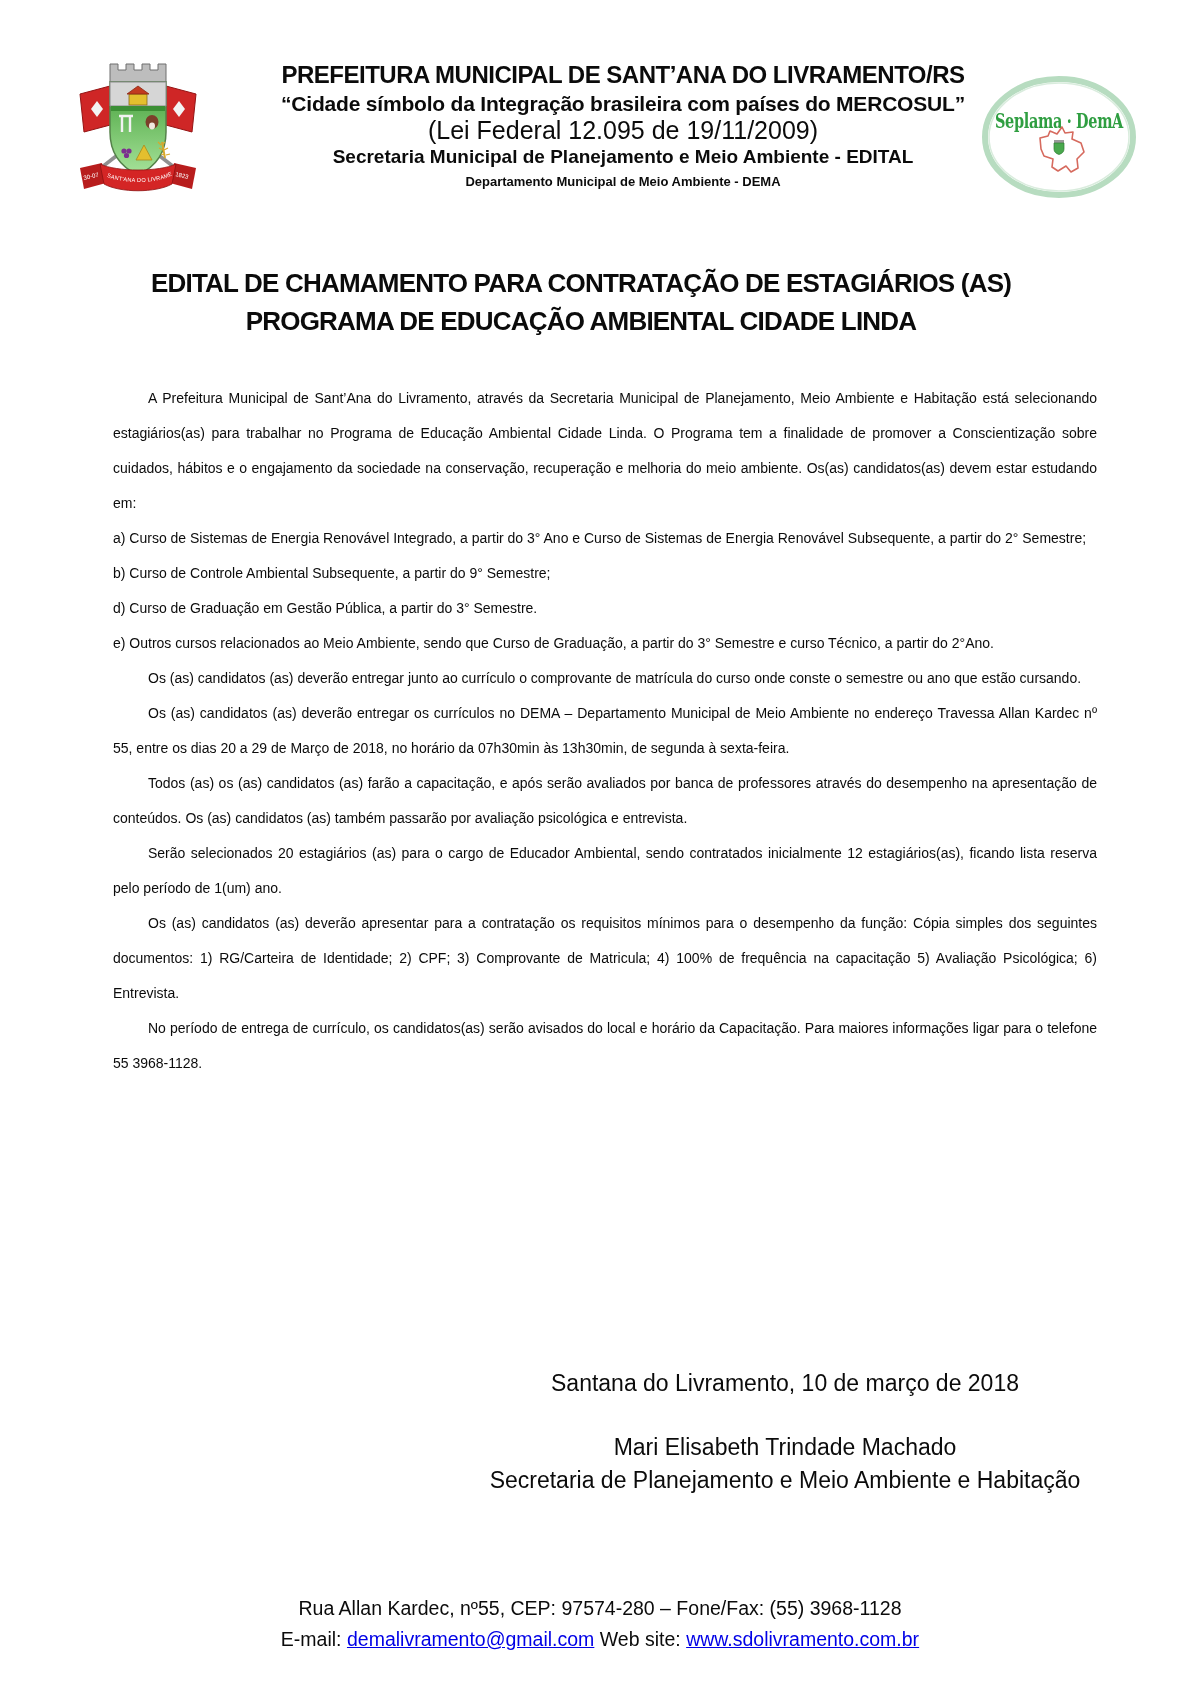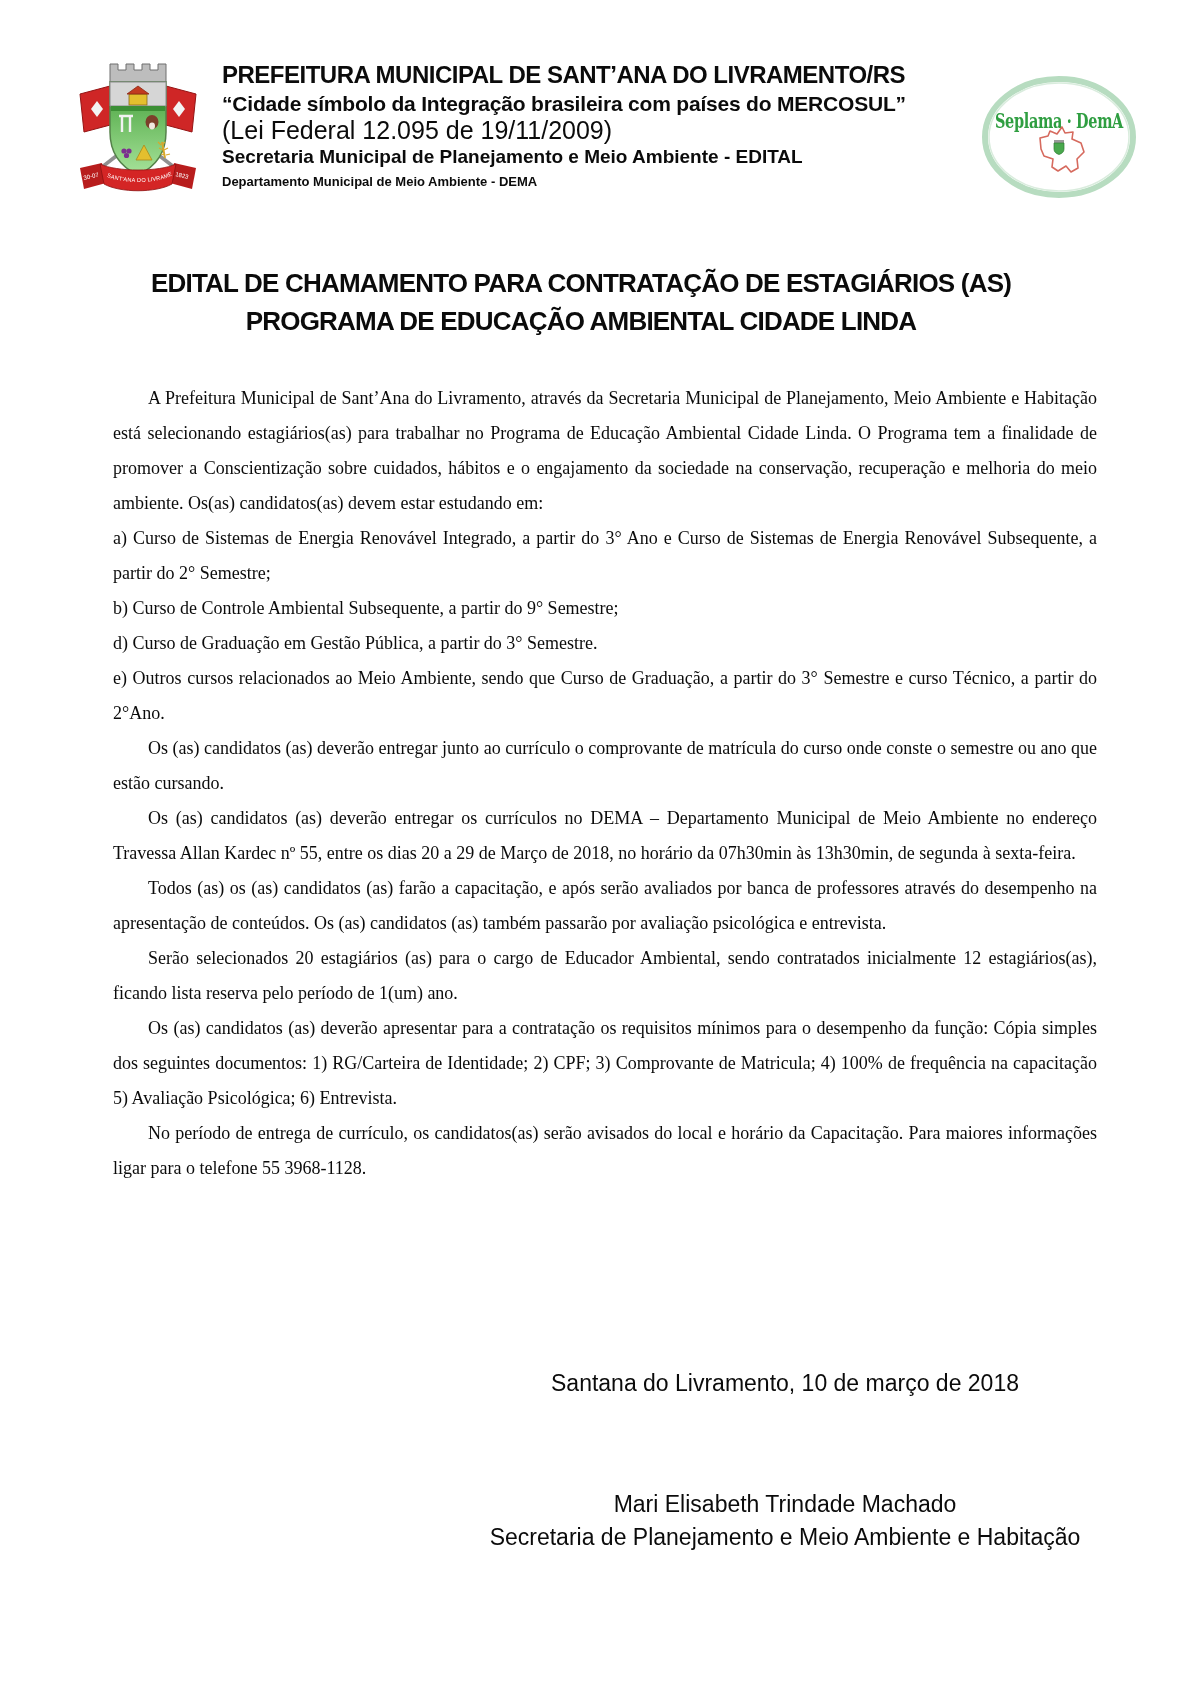--- a/index.html
+++ b/index.html
@@ -13,7 +13,7 @@
   .header { position:absolute; top:50px; left:0; width:100%; height:160px; }
   .crest   { position:absolute; left:72px;  top:2px; }
   .seplama { position:absolute; left:980px; top:24px; }
-  .header-text { position:absolute; left:222px; top:10px; width:742px; }
+  .header-text { position:absolute; left:252px; top:10px; width:742px; text-align:center; }
   .ht1 { font-size:24px; font-weight:bold; letter-spacing:-0.5px; line-height:30px; }
   .ht2 { font-size:21px; font-weight:bold; letter-spacing:-0.2px; line-height:27px; }
   .ht3 { font-size:25px; font-weight:normal; line-height:27px; }

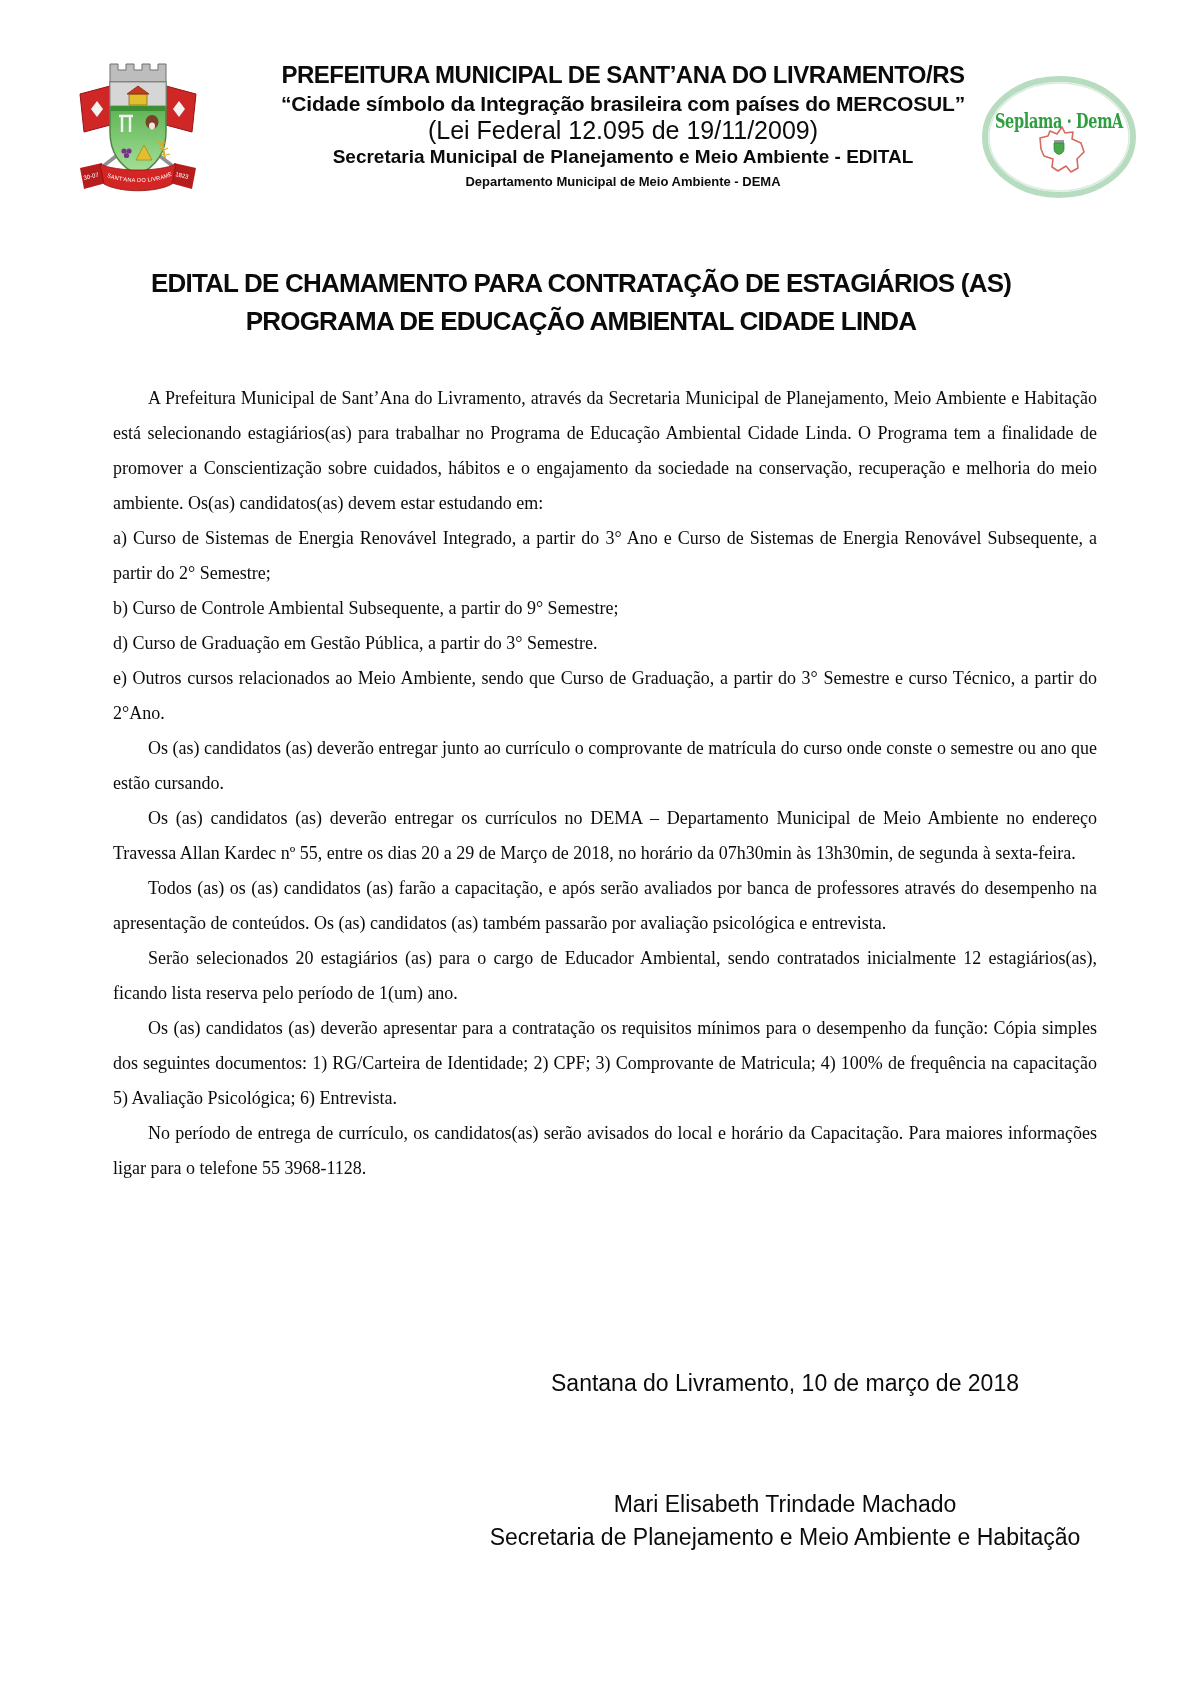--- a/index.html
+++ b/index.html
@@ -28,7 +28,7 @@
   
   .bodytext {
     position:absolute; top:381px; left:113px; width:984px;
-    font-size:18px; line-height:35px; text-align:justify;font-family:Liberation Serif, serif;
+    font-size:14px; line-height:35px; text-align:justify;
   }
   .bodytext p { margin:0; }
   .bodytext p.ind { text-indent:35px; }

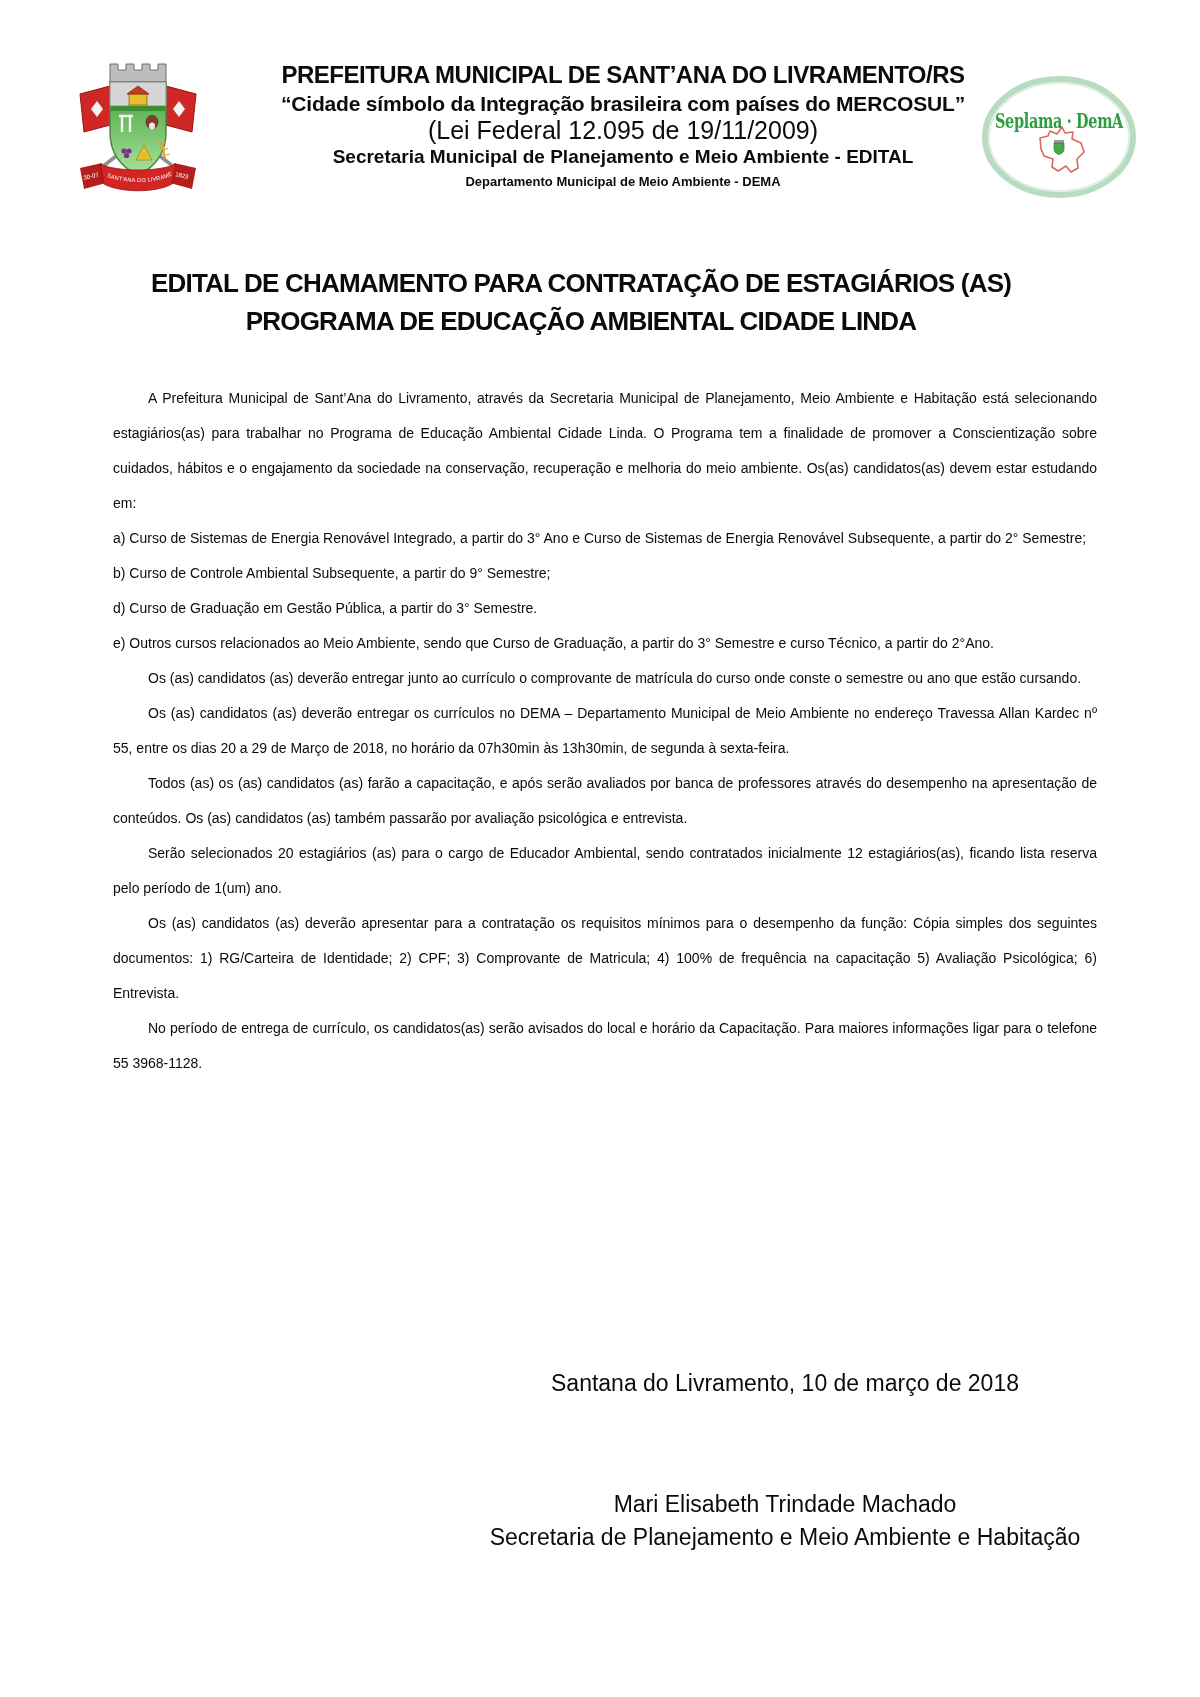--- a/index.html
+++ b/index.html
@@ -36,7 +36,7 @@
   
   .closing { position:absolute; top:1366px; left:370px; width:830px; text-align:center; }
   .dateline { font-size:23px; line-height:34px; }
-  .sigblock { margin-top:88px; }
+  .sigblock { margin-top:31px; }
   .sig-name { font-size:23px; line-height:33px; }
   .sig-role { font-size:23px; line-height:33px; }
 

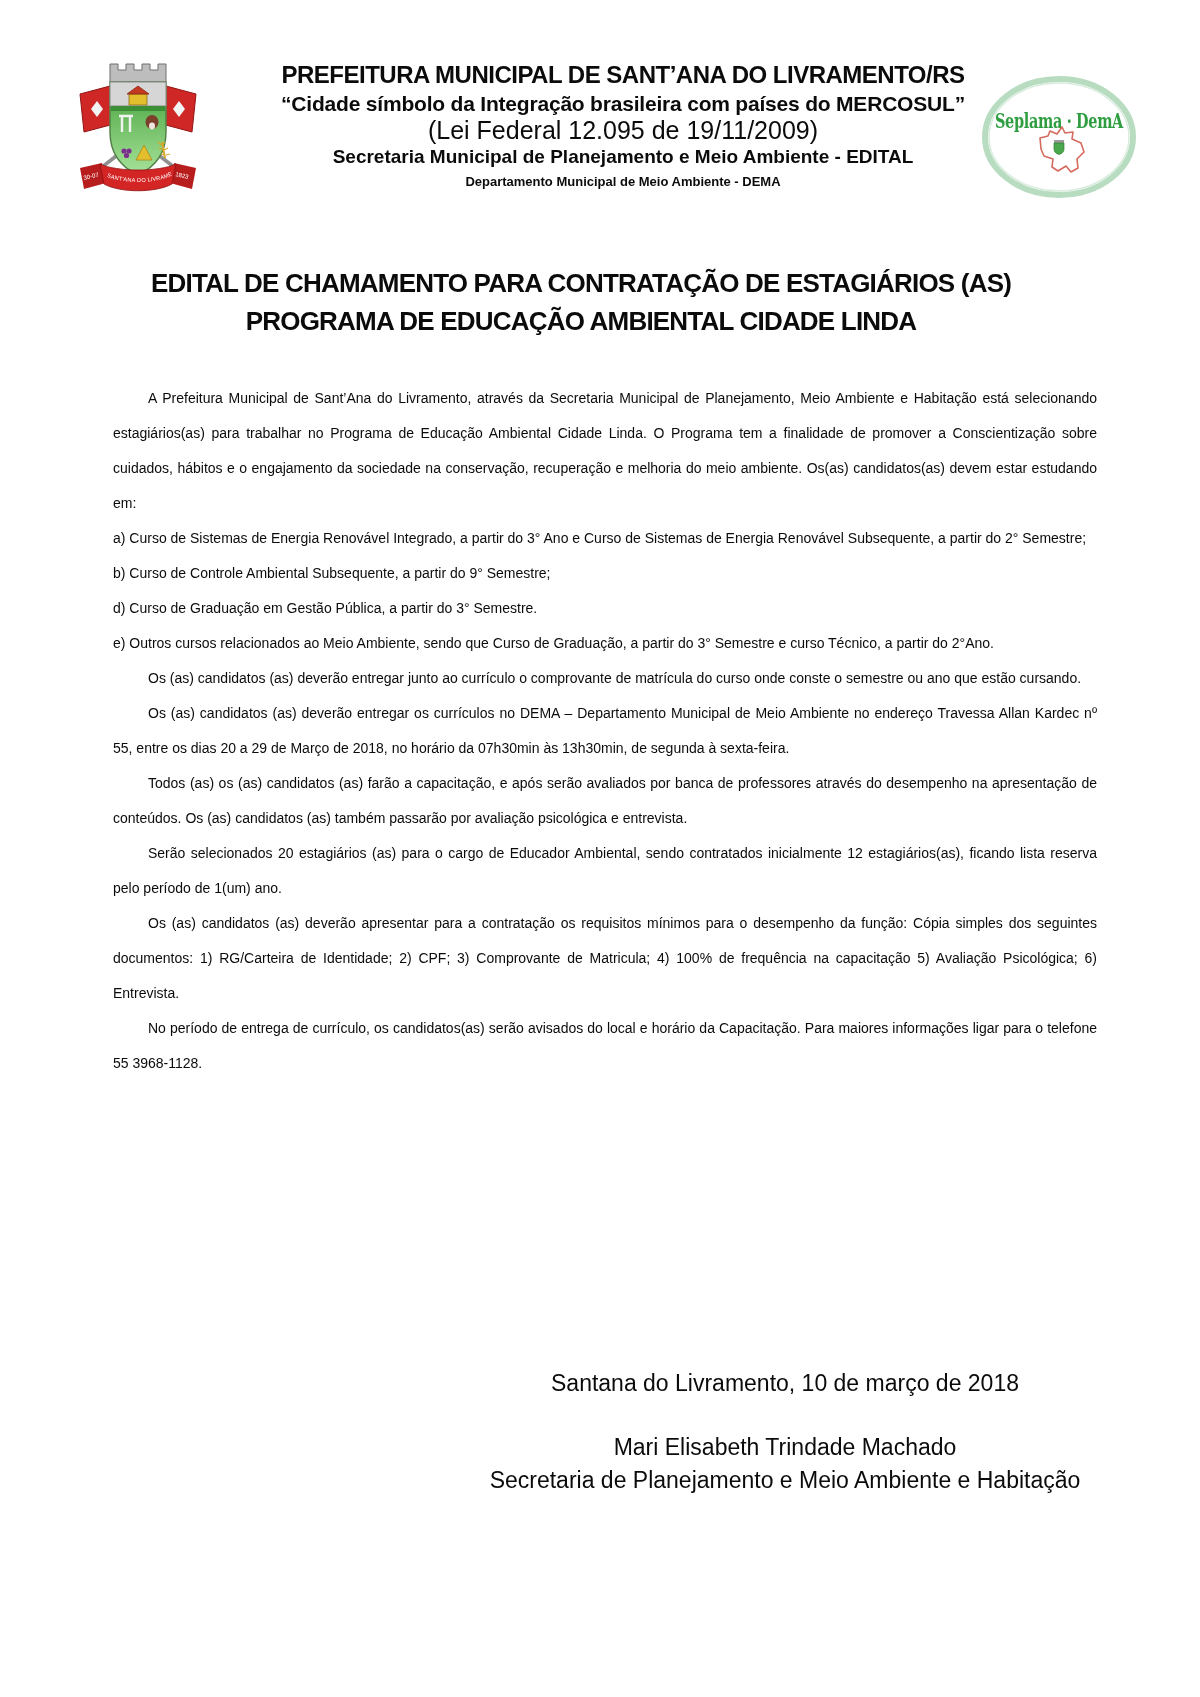--- a/index.html
+++ b/index.html
@@ -147,6 +147,15 @@
     </div>
   </div>
 
+  <div class="footer">
+    <div>Rua Allan Kardec, nº55, CEP: 97574-280 – Fone/Fax: (55) 3968-1128</div>
+    <div>
+      <span>E-mail:</span>
+      <a href="#">demalivramento@gmail.com</a>
+      <span>Web site:</span>
+      <a href="#">www.sdolivramento.com.br</a>
+    </div>
+  </div>
 
 </div>
 

